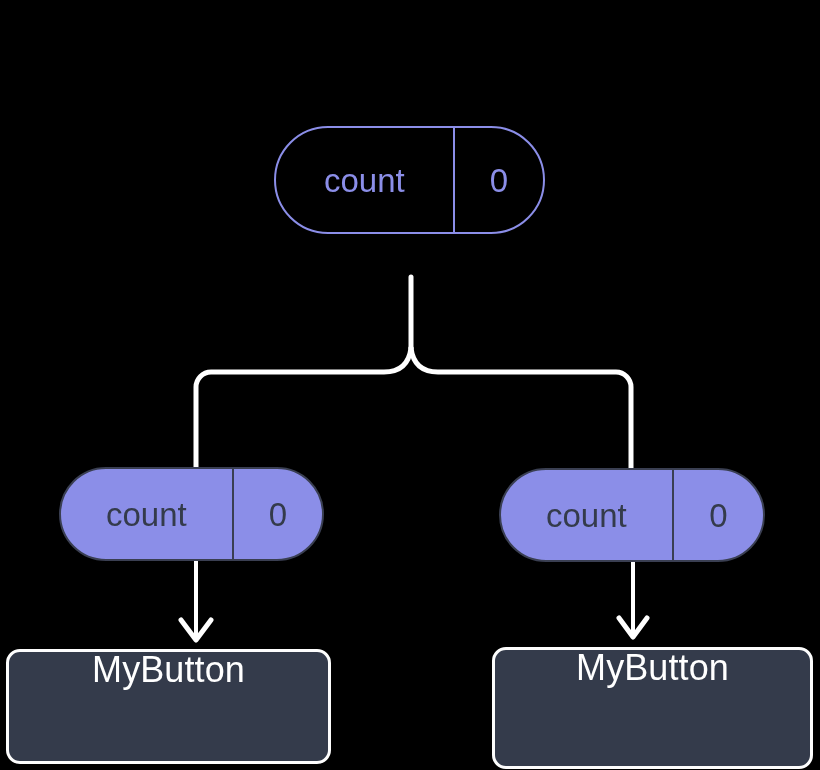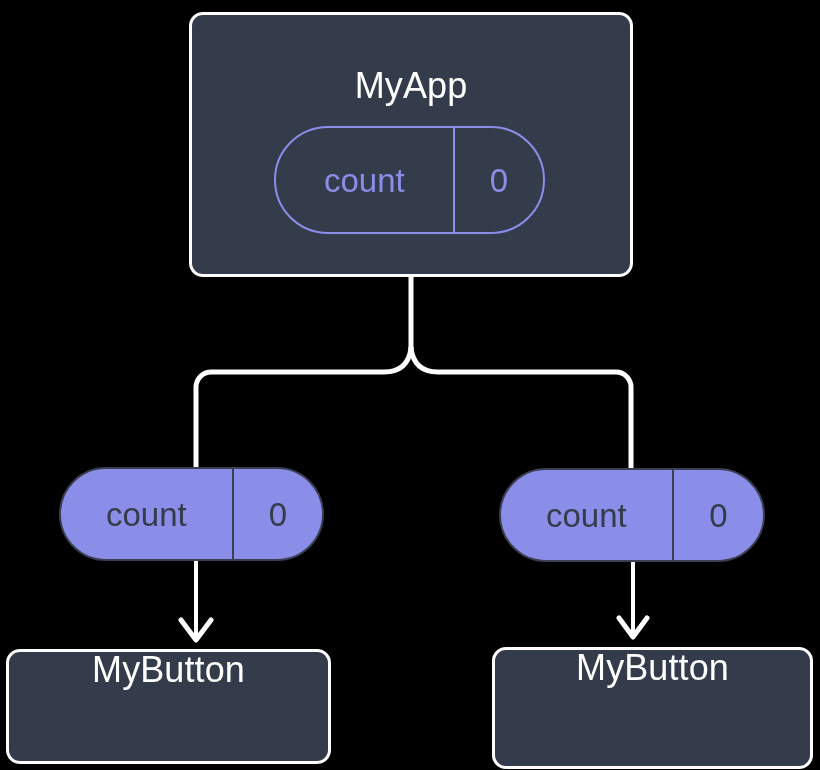--- a/index.html
+++ b/index.html
@@ -177,9 +177,6 @@
     </g>
   </svg>
 
-  <div class="node-box root" id="node-myapp">
-    <span class="node-title">MyApp</span>
-  </div>
 
   <div class="pill outline" id="pill-myapp">
     <span class="pill-key">count</span>

